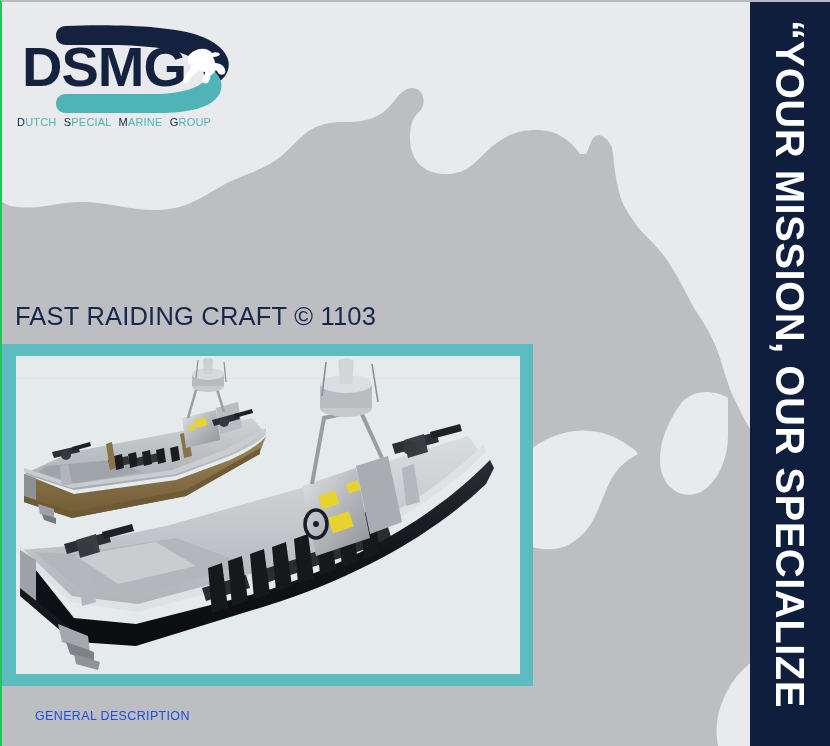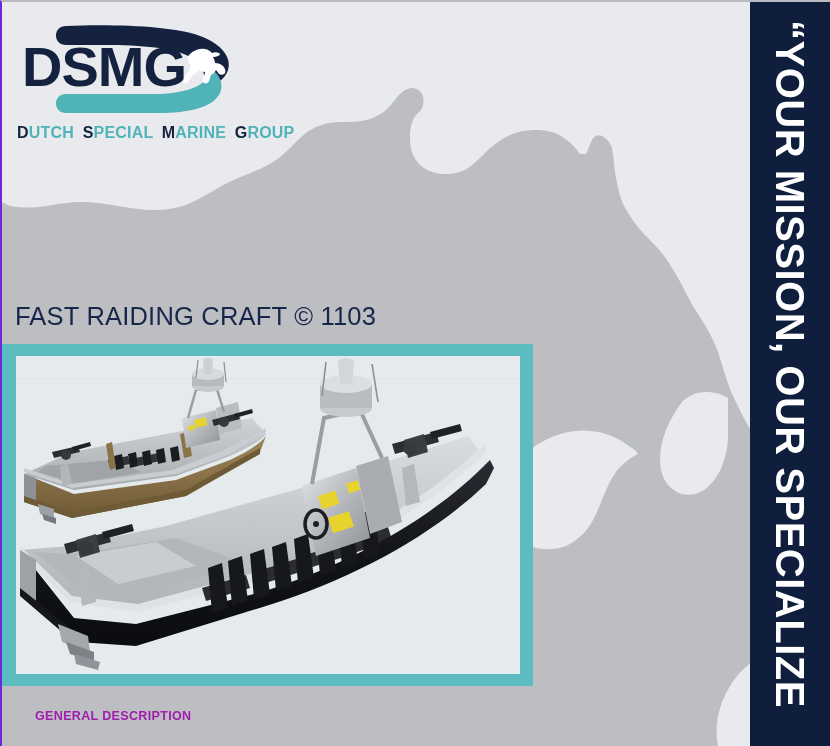--- a/index.html
+++ b/index.html
@@ -19,7 +19,7 @@
     background: #e8eaed;
     box-sizing: border-box;
     border-top: 2px solid #b9babd;
-    border-left: 2px solid #6d28d9;
+    border-left: 2px solid #22c55e;
   }
 
   

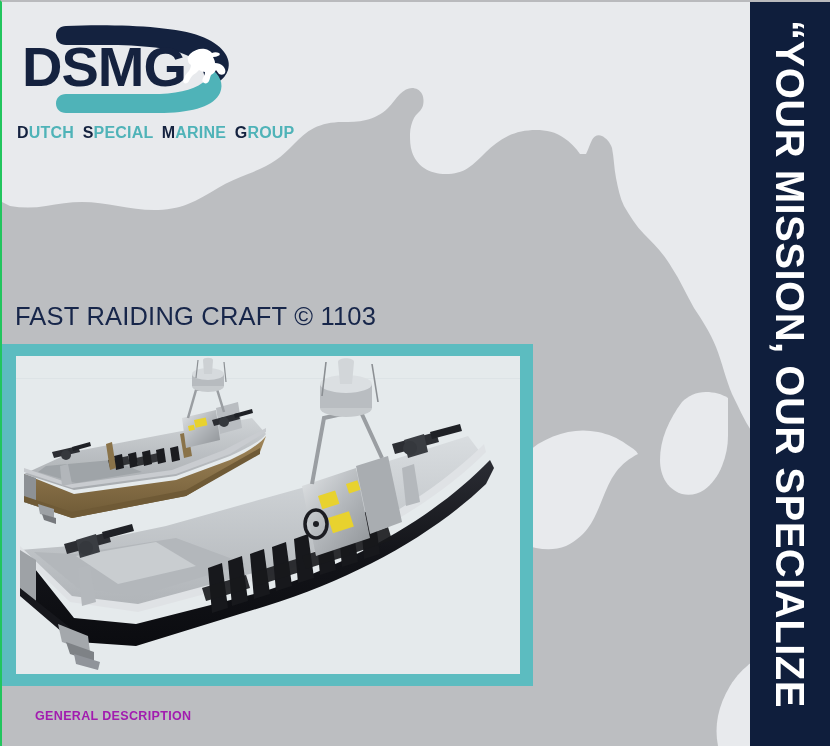--- a/index.html
+++ b/index.html
@@ -57,11 +57,10 @@
     left: 3px;
     top: 100px;
     width: 236px;
-    font-size: 16px;
-    font-weight: bold;
+    font-size: 11px;
+    font-weight: normal;
     letter-spacing: 0.2px;
     white-space: nowrap;
-    margin-top: 8px;
   }
   .tg-cap { color: #14223f; }
   .tg-rest { color: #4fb3b8; }

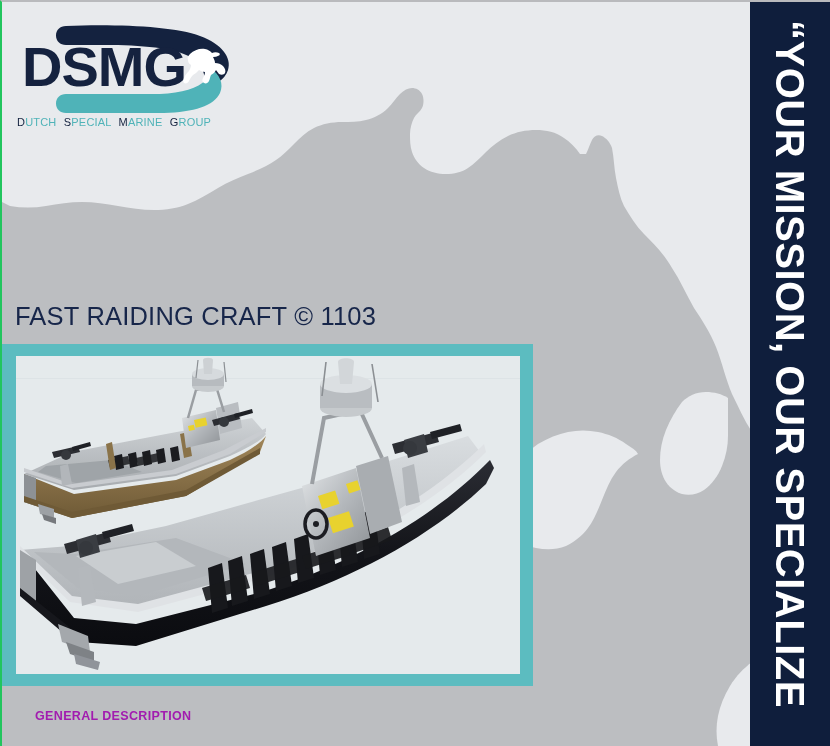--- a/index.html
+++ b/index.html
@@ -119,8 +119,8 @@
     left: 33px;
     top: 707px;
     font-size: 12.5px;
-    font-weight: bold;
-    color: #a21caf;
+    font-weight: normal;
+    color: #1d4ed8;
     letter-spacing: 0.35px;
     white-space: nowrap;
   }

